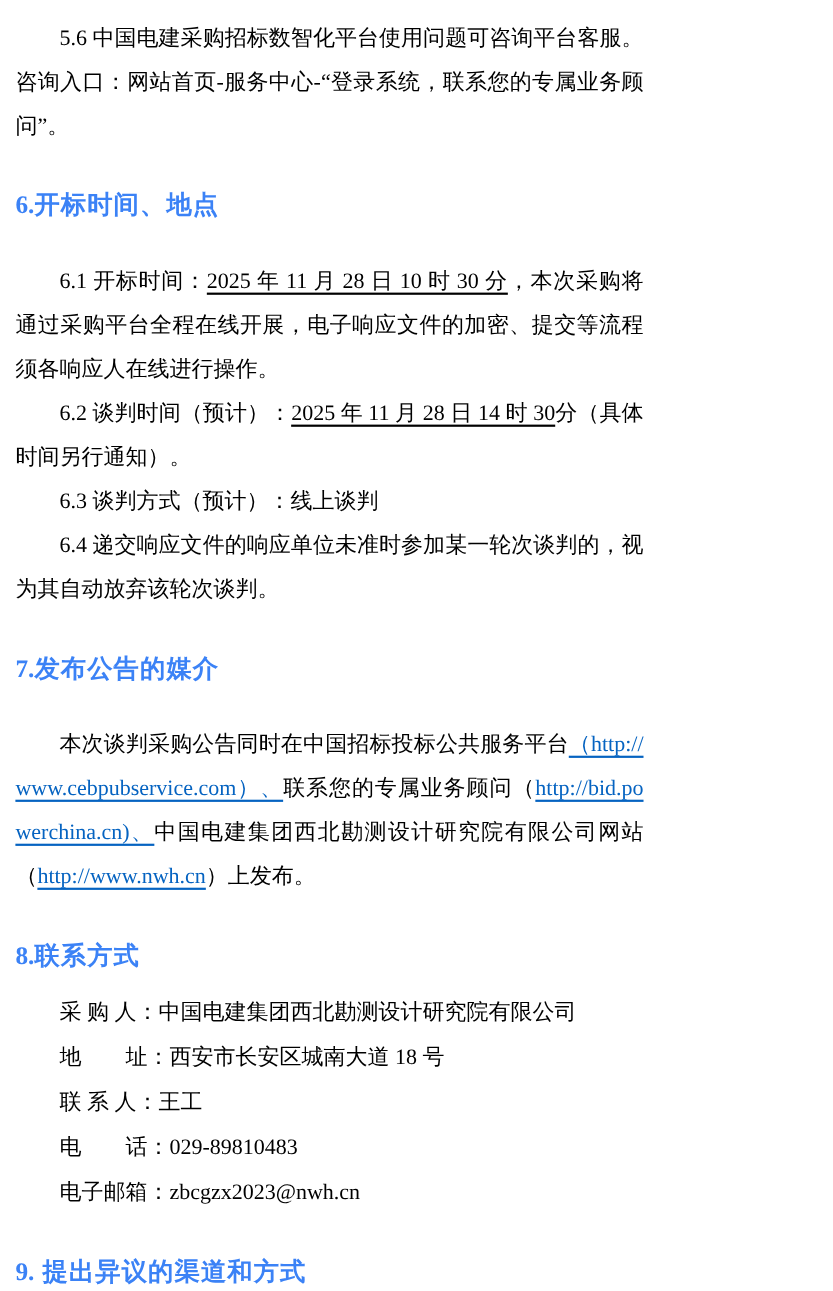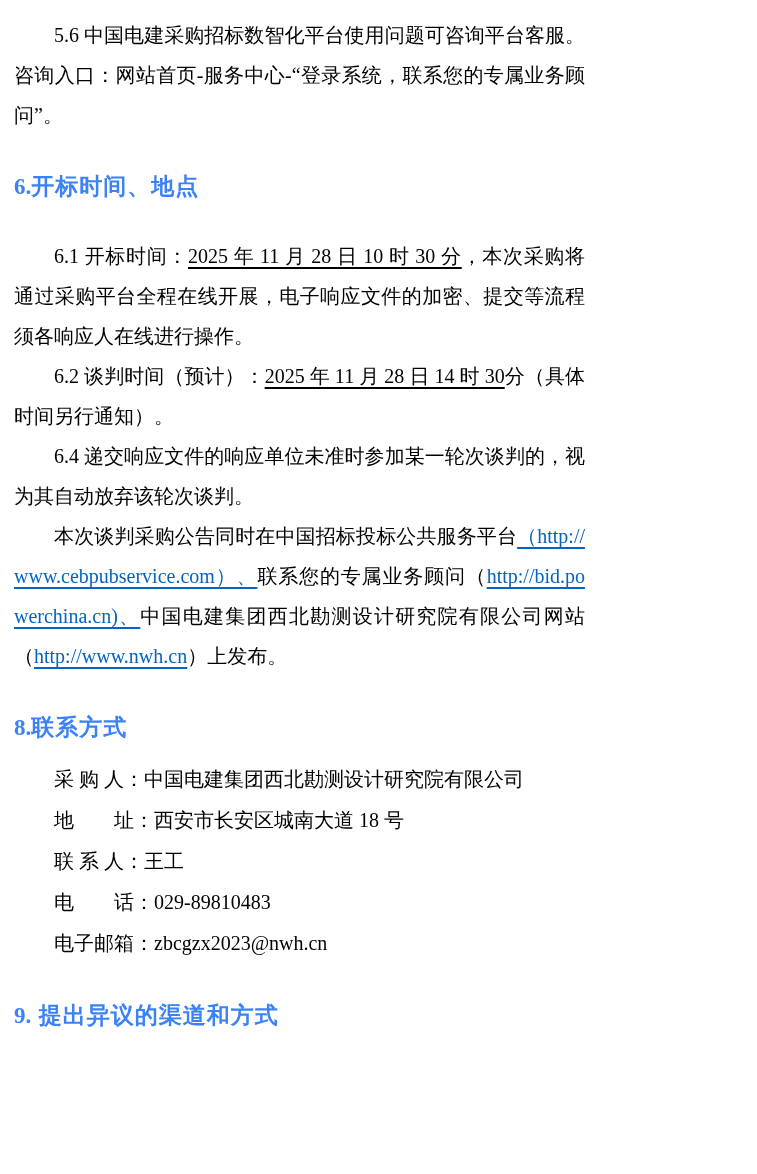--- a/index.html
+++ b/index.html
@@ -95,6 +95,9 @@
         <span>6.2 谈判时间（预计）：</span><span class="u">2025 年 11 月 28 日 14 时 30</span><span>分（具体时间另行通知）。</span>
       </p>
       <p class="body">
+        <span>6.3 谈判方式（预计）：线上谈判</span>
+      </p>
+      <p class="body">
         <span>6.4 递交响应文件的响应单位未准时参加某一轮次谈判的，视为其自动放弃该轮次谈判。</span>
       </p>
     </div>

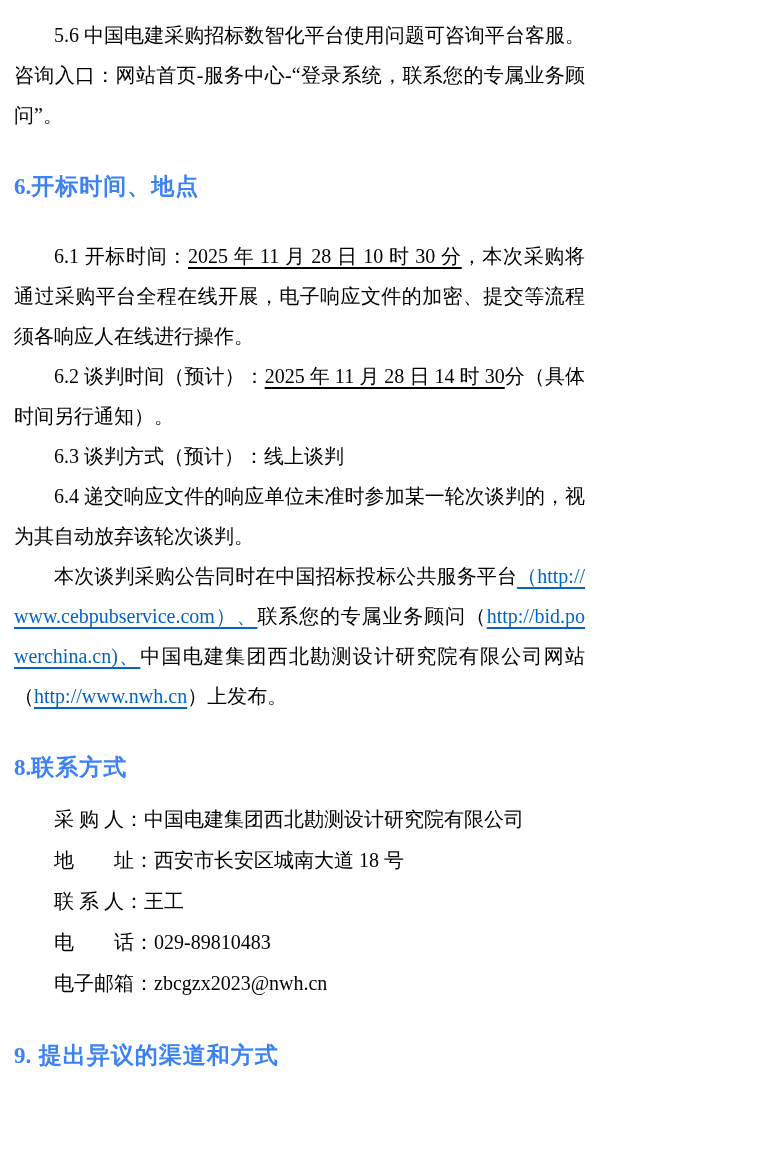--- a/index.html
+++ b/index.html
@@ -102,6 +102,9 @@
       </p>
     </div>
 
+    <h2 class="hd">
+      <span class="hnum">7.</span><span>发布公告的媒介</span>
+    </h2>
 
     <div>
       <p class="body s7p">

